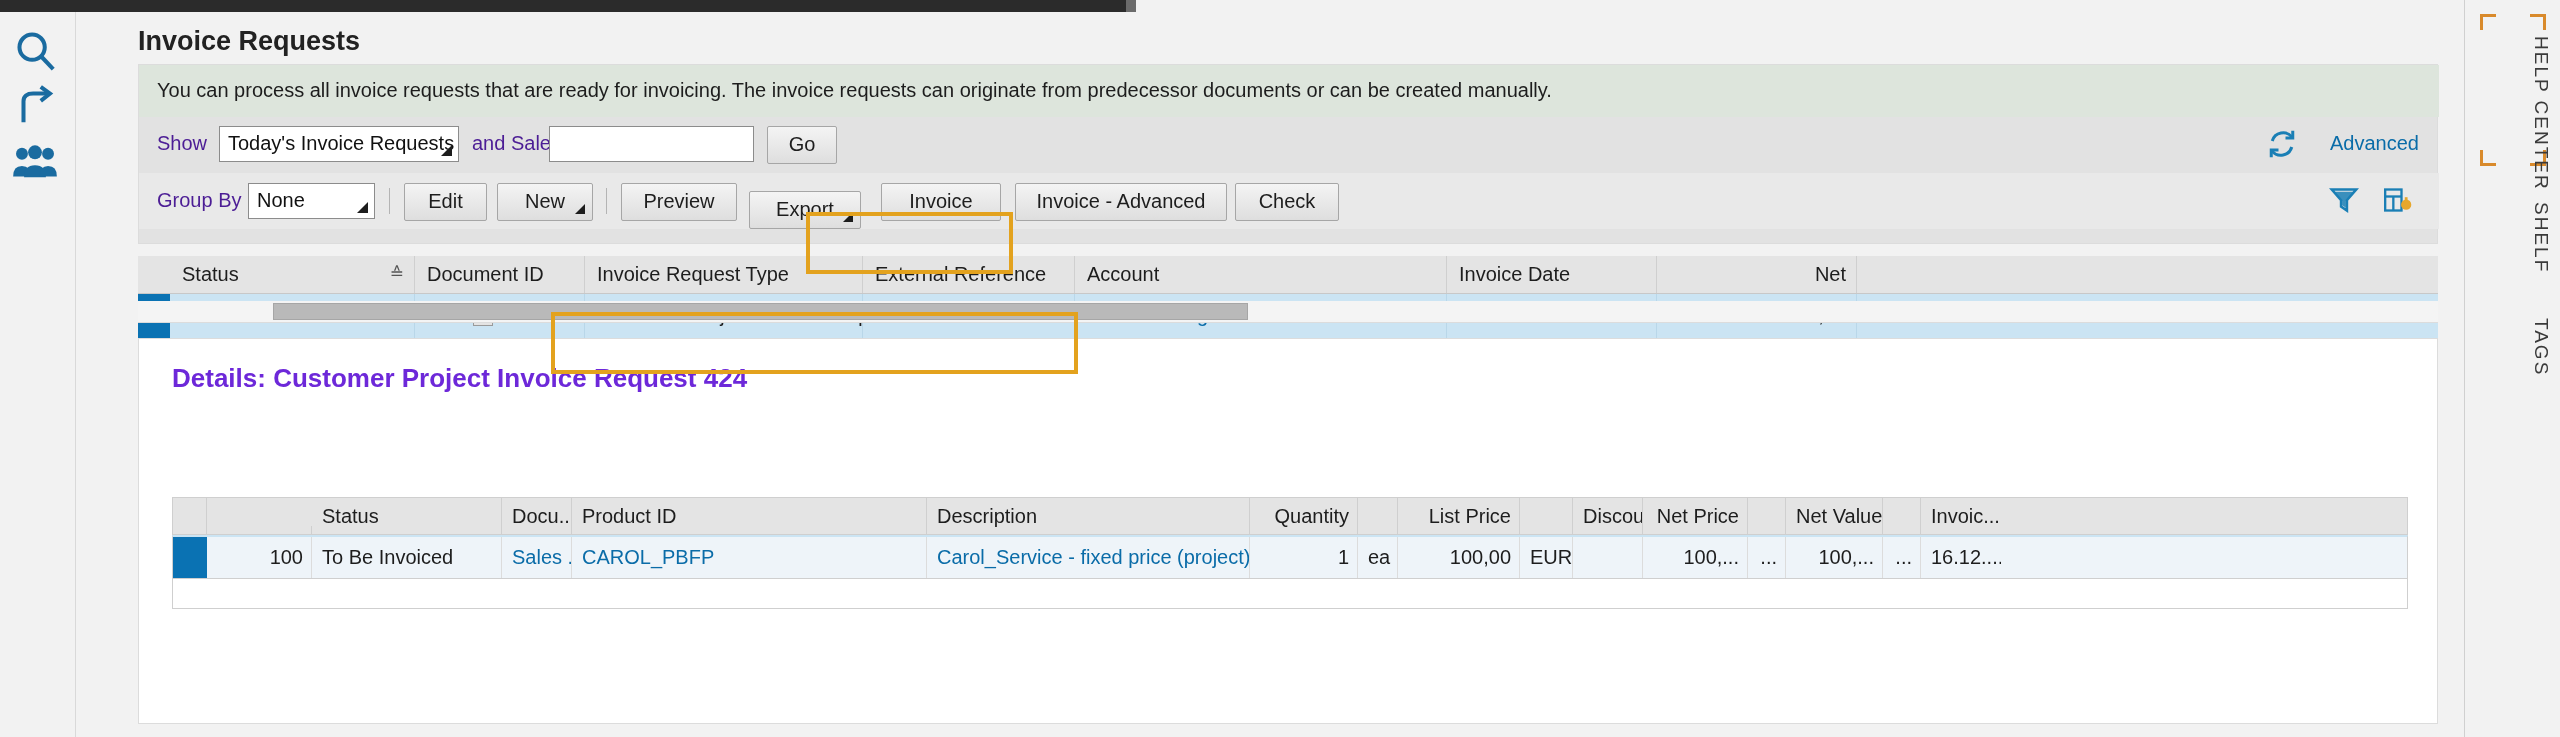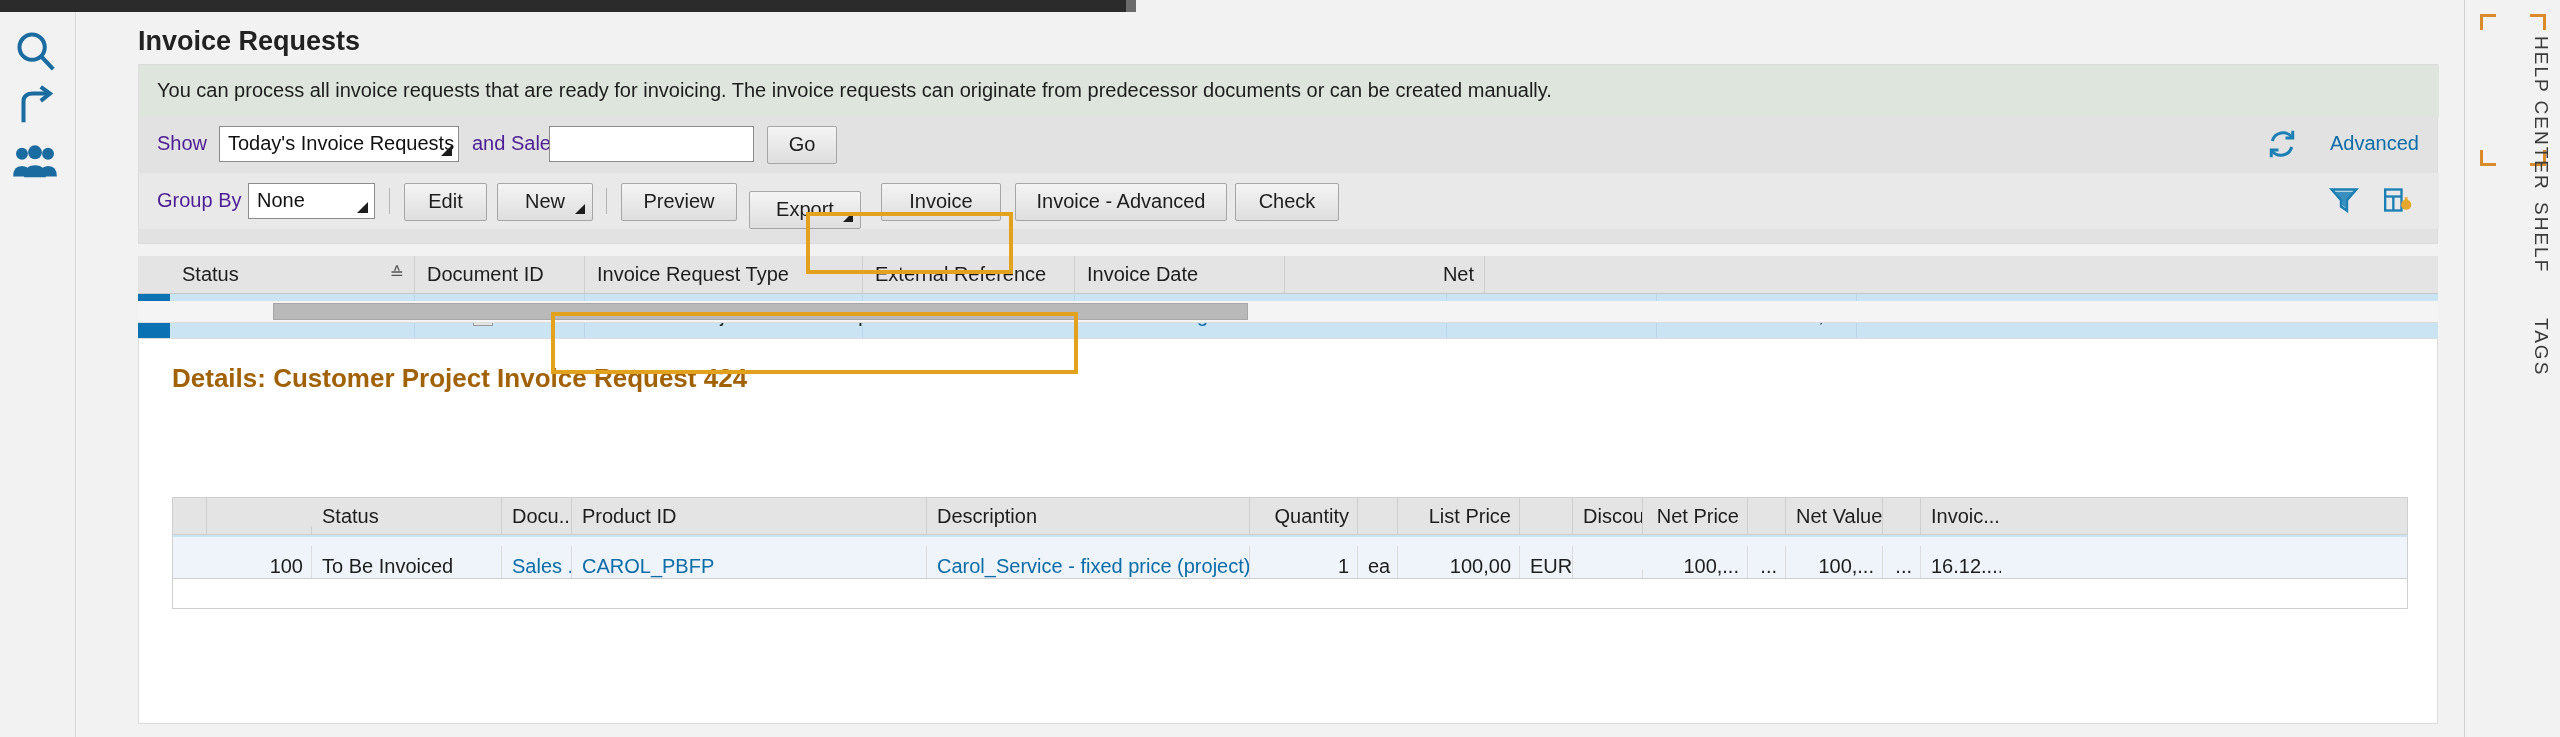--- a/index.html
+++ b/index.html
@@ -300,6 +300,7 @@
         <div class="gh" style="width:170px;">Document ID</div>
         <div class="gh" style="width:278px;">Invoice Request Type</div>
         <div class="gh" style="width:212px;">External Reference</div>
+        <div class="gh" style="width:372px;">Account</div>
         <div class="gh" style="width:210px;">Invoice Date</div>
         <div class="gh num" style="width:200px;">Net</div>
       </div>

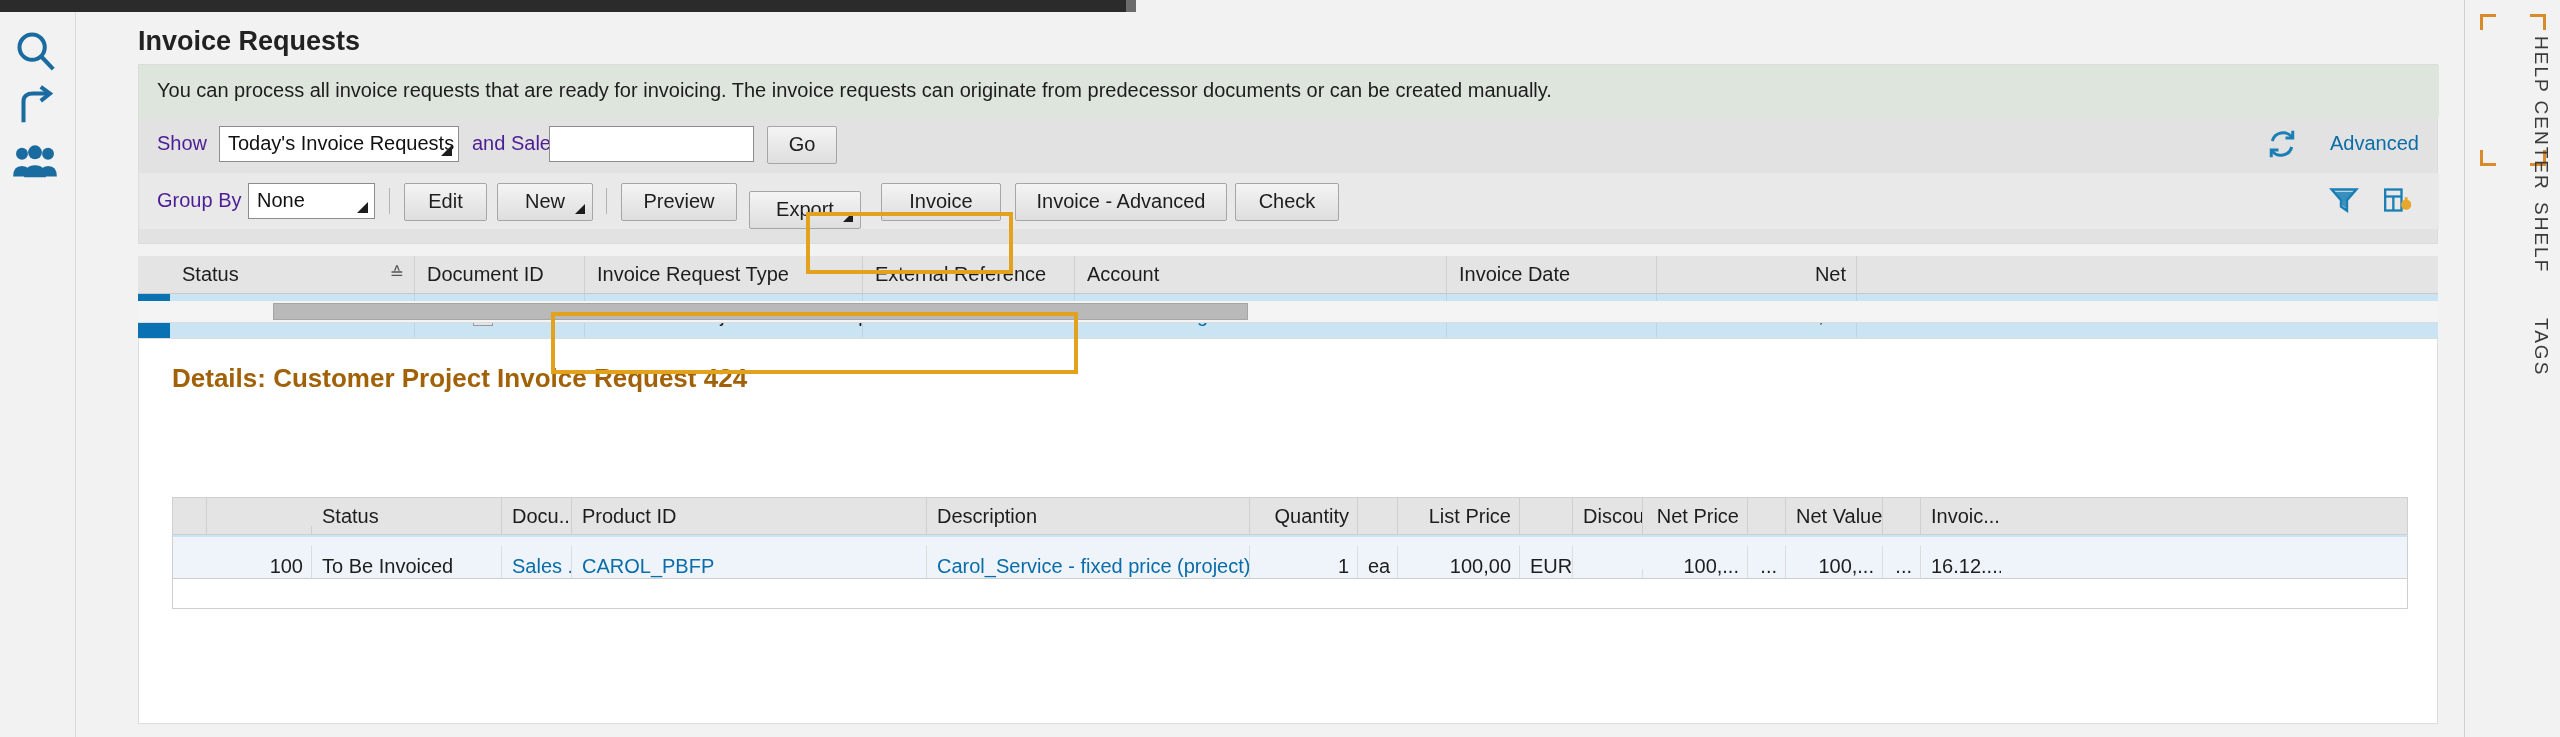--- a/index.html
+++ b/index.html
@@ -140,7 +140,7 @@
     background:#ffffff; border:1px solid #dcdcdc;
   }
   .details-title {
-    position:absolute; left:33px; top:24px; font-size:26px; font-weight:bold; color:#a16207;
+    position:absolute; left:33px; top:24px; font-size:26px; font-weight:bold; color:#6d28d9;
     white-space:nowrap;
   }
   .dgrid { position:absolute; left:33px; top:158px; width:2236px; }

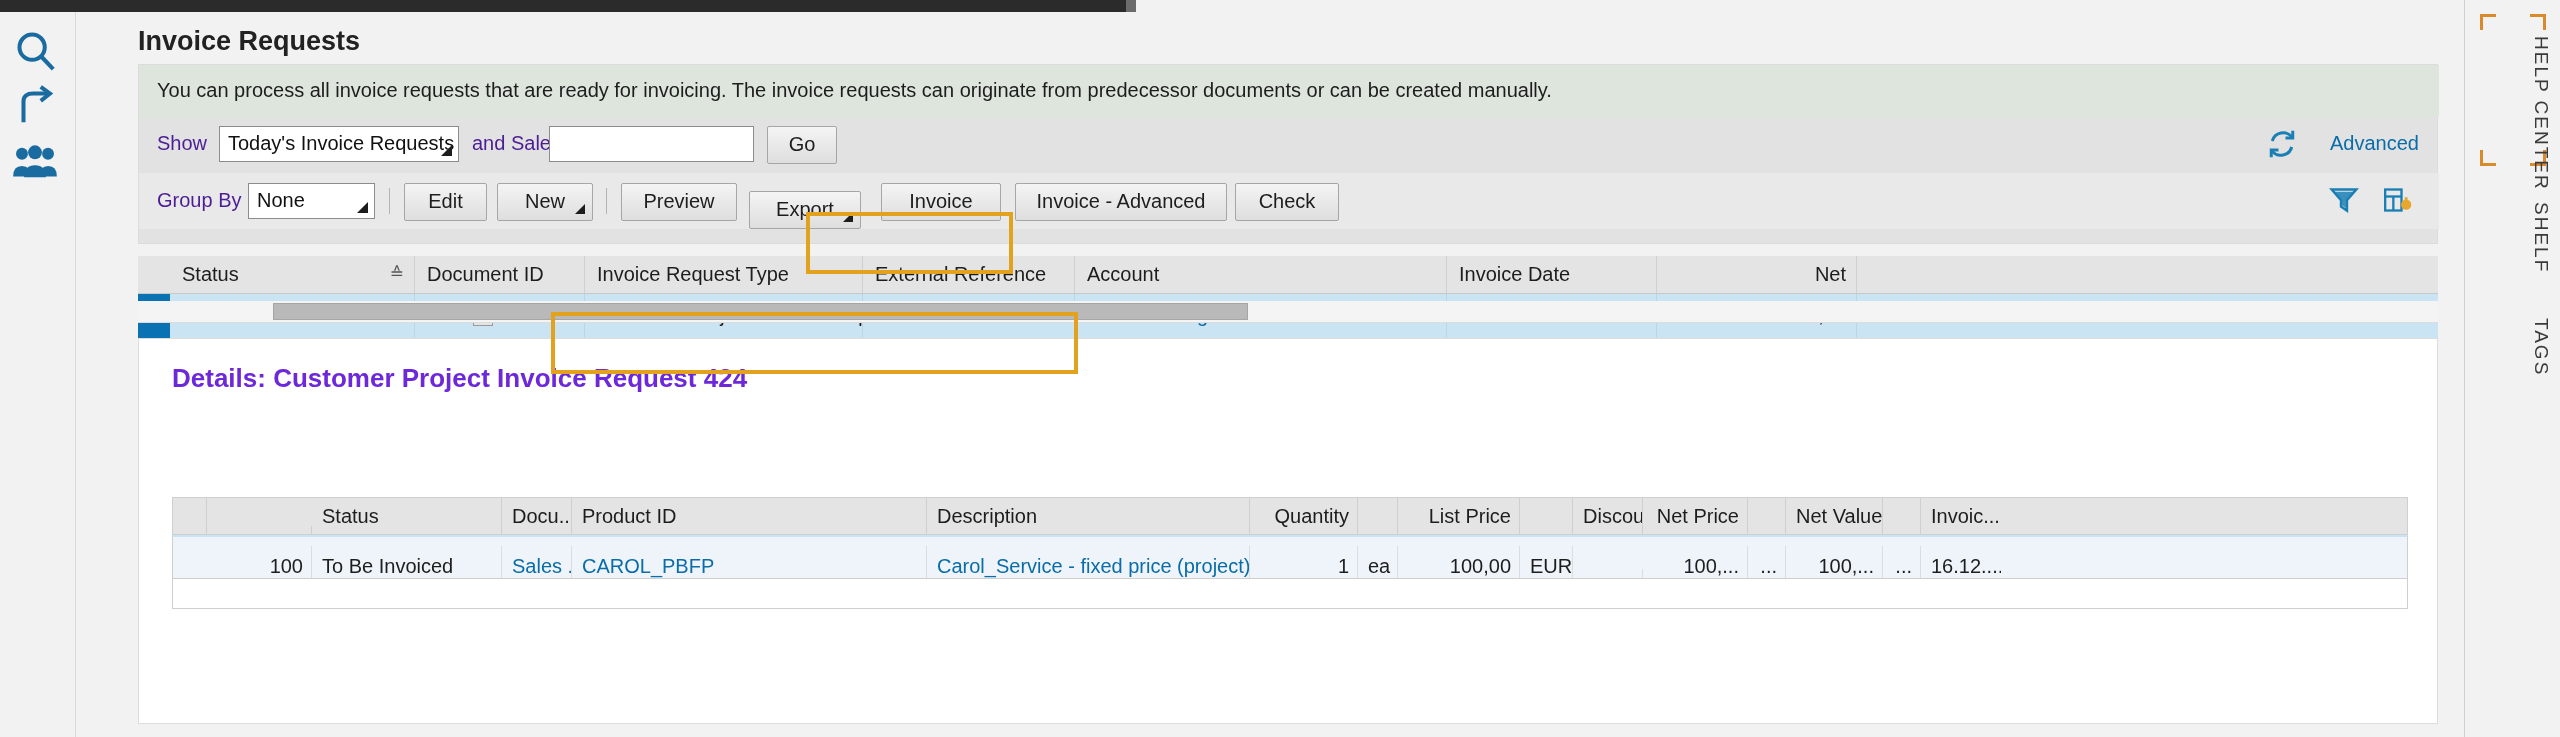--- a/index.html
+++ b/index.html
@@ -153,7 +153,7 @@
   .dgrid-row {
     display:flex; height:44px; background:#eef4f9;
     border-left:1px solid #cfcfcf; border-right:1px solid #cfcfcf;
-    border-bottom:1px solid #cfcfcf; border-top:2px solid #cbe4f3;align-items:flex-end;
+    border-bottom:1px solid #cfcfcf; border-top:2px solid #cbe4f3;
   }
   .dgrid-row .dc {
     font-size:20px; color:#1d1d1d; padding:9px 8px 0 10px; white-space:nowrap;

